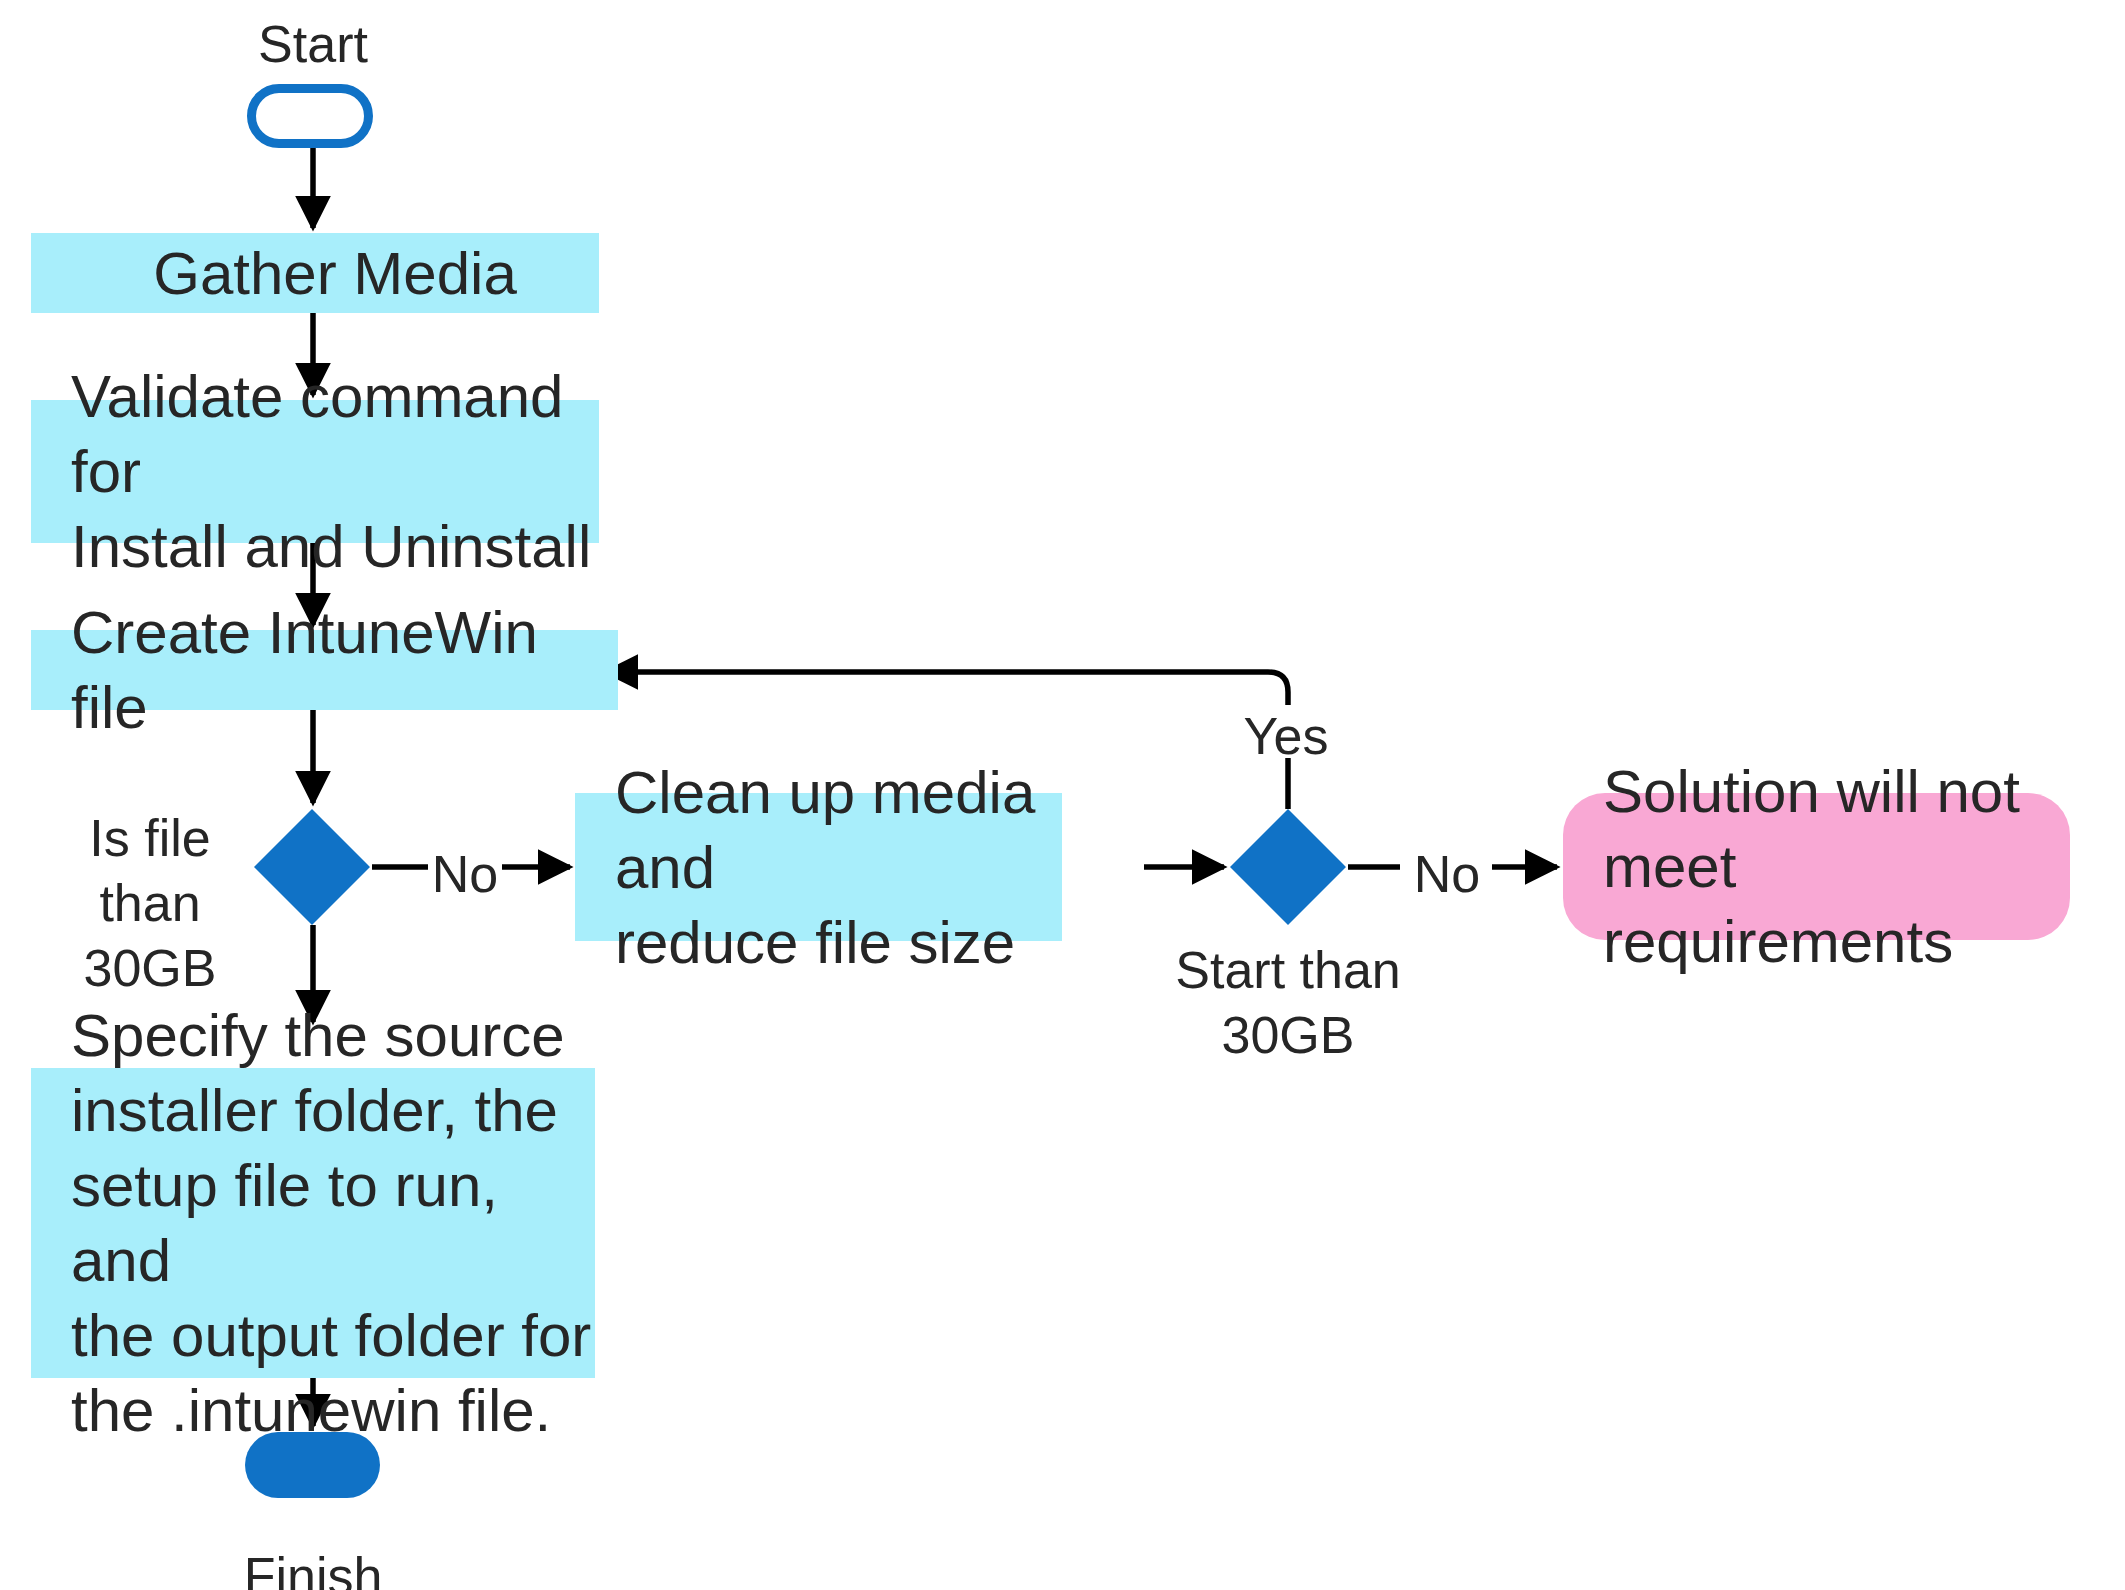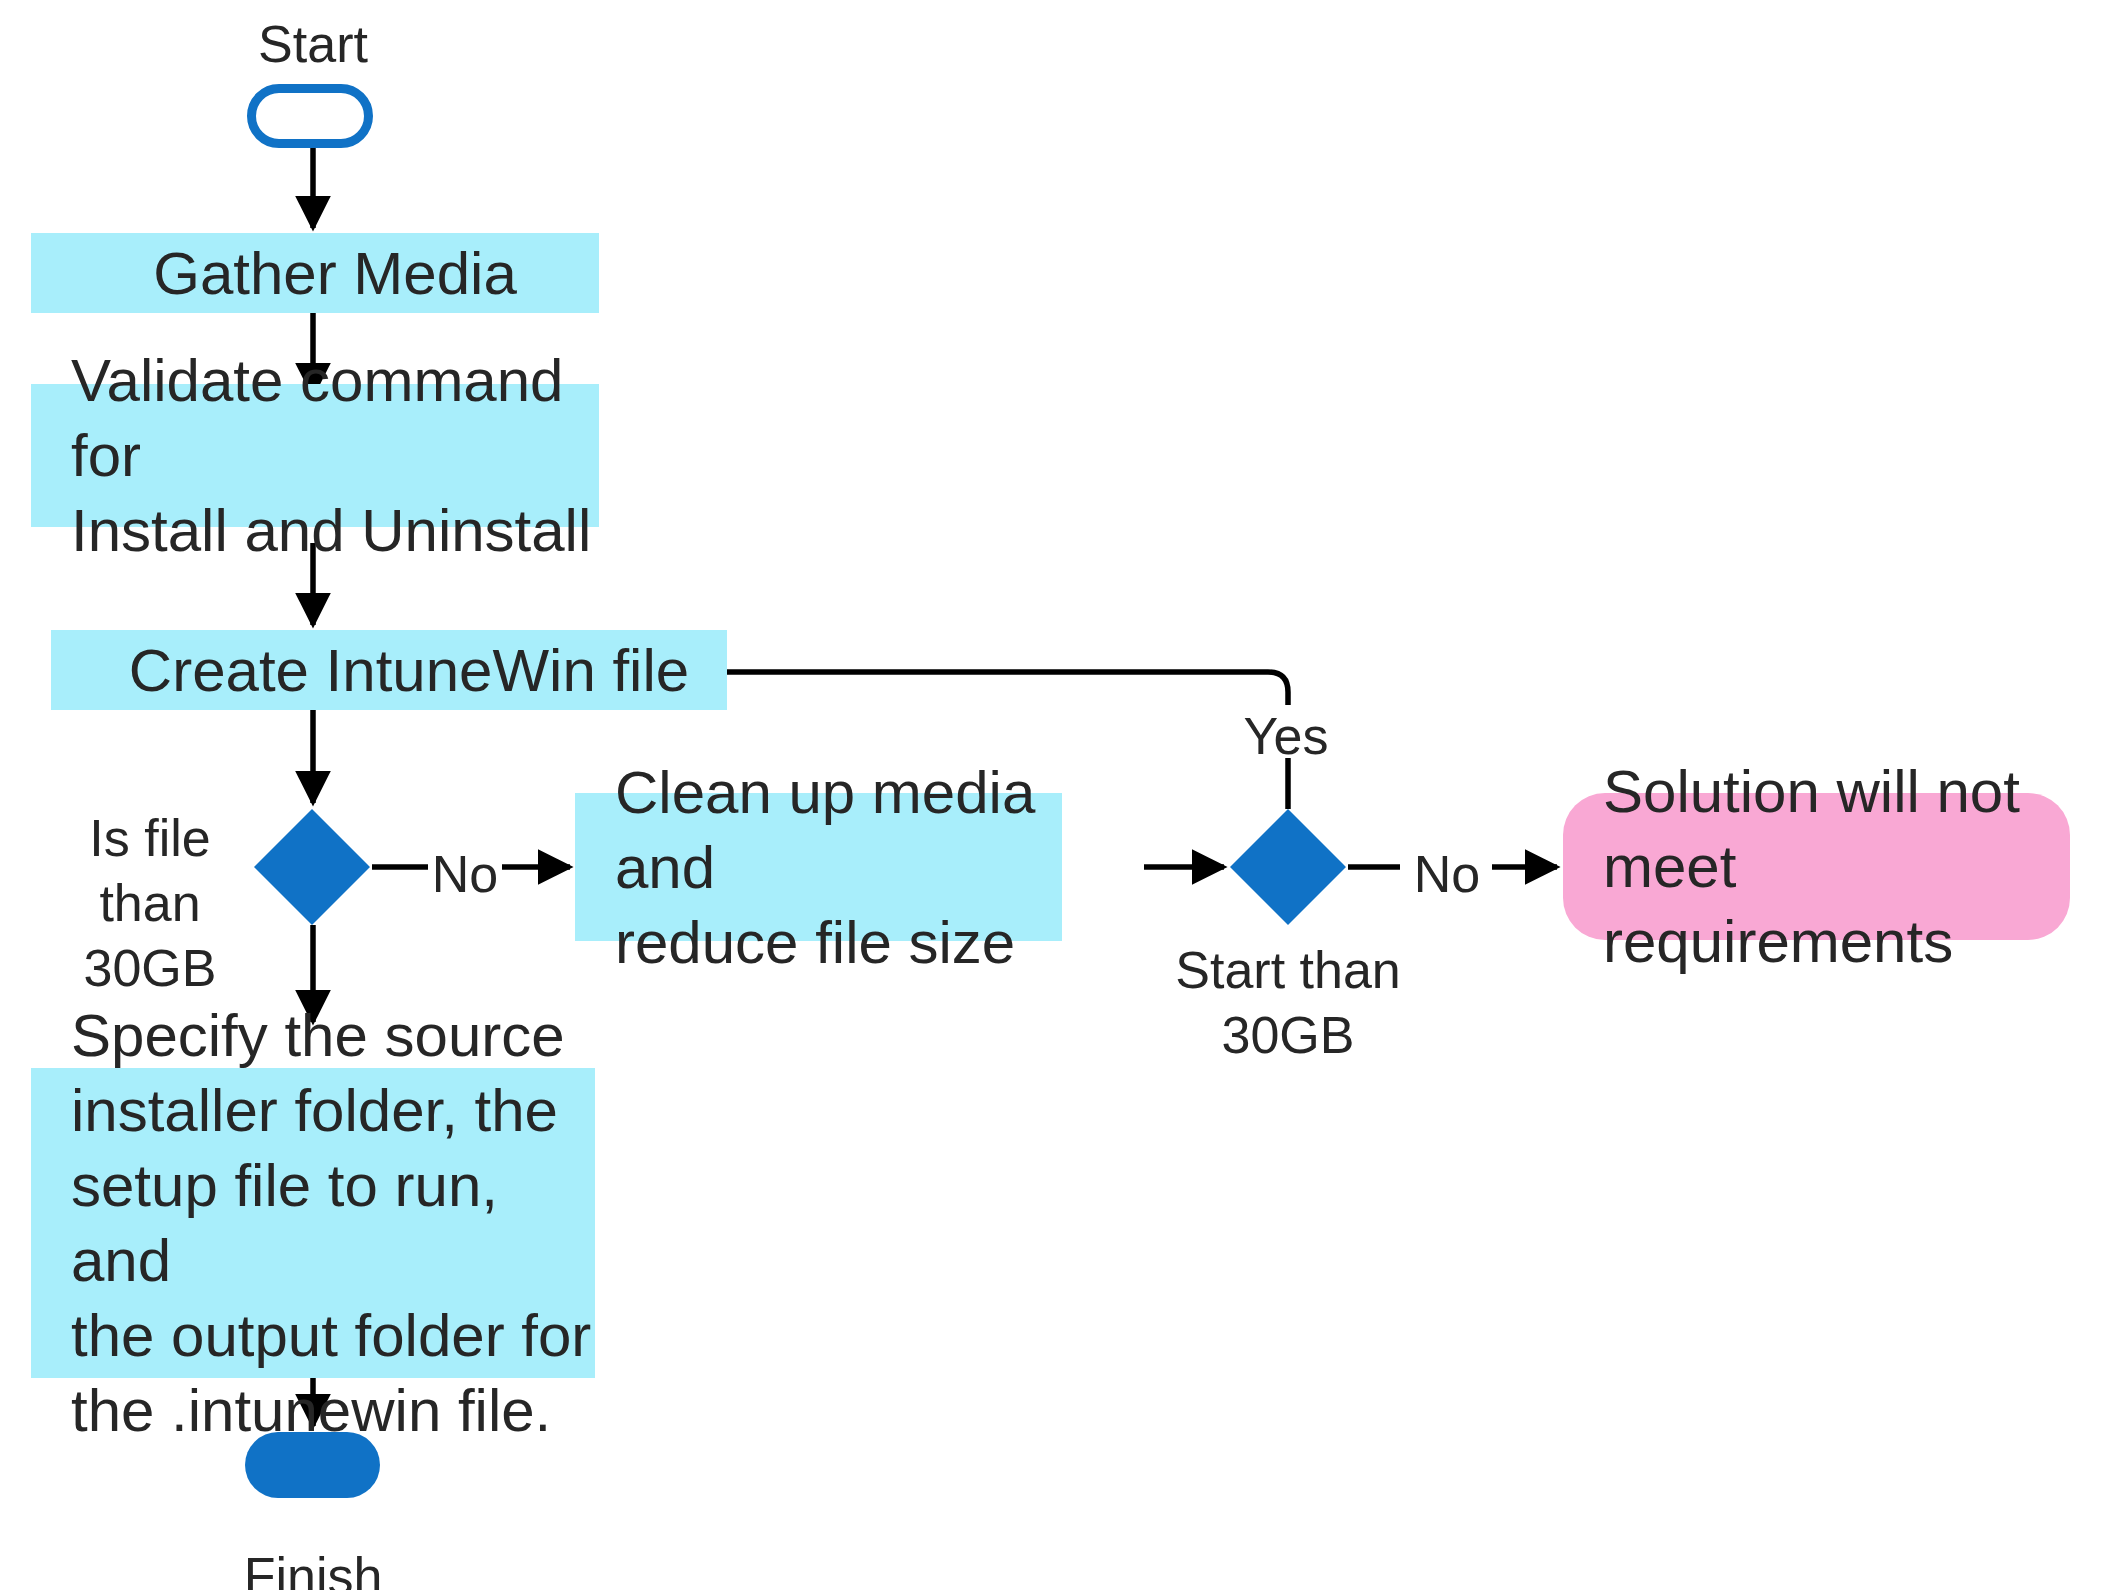--- a/index.html
+++ b/index.html
@@ -94,7 +94,7 @@
 
   <div class="node process" style="left:31px; top:233px; width:568px; height:80px;">Gather Media</div>
 
-  <div class="node process" style="left:31px; top:384px; width:568px; height:143px;">Validate command for
+  <div class="node process" style="left:31px; top:400px; width:568px; height:143px;">Validate command for
 Install and Uninstall</div>
 
   <div class="node process" style="left:31px; top:630px; width:676px; height:80px;margin-left:20px;">Create IntuneWin file</div>

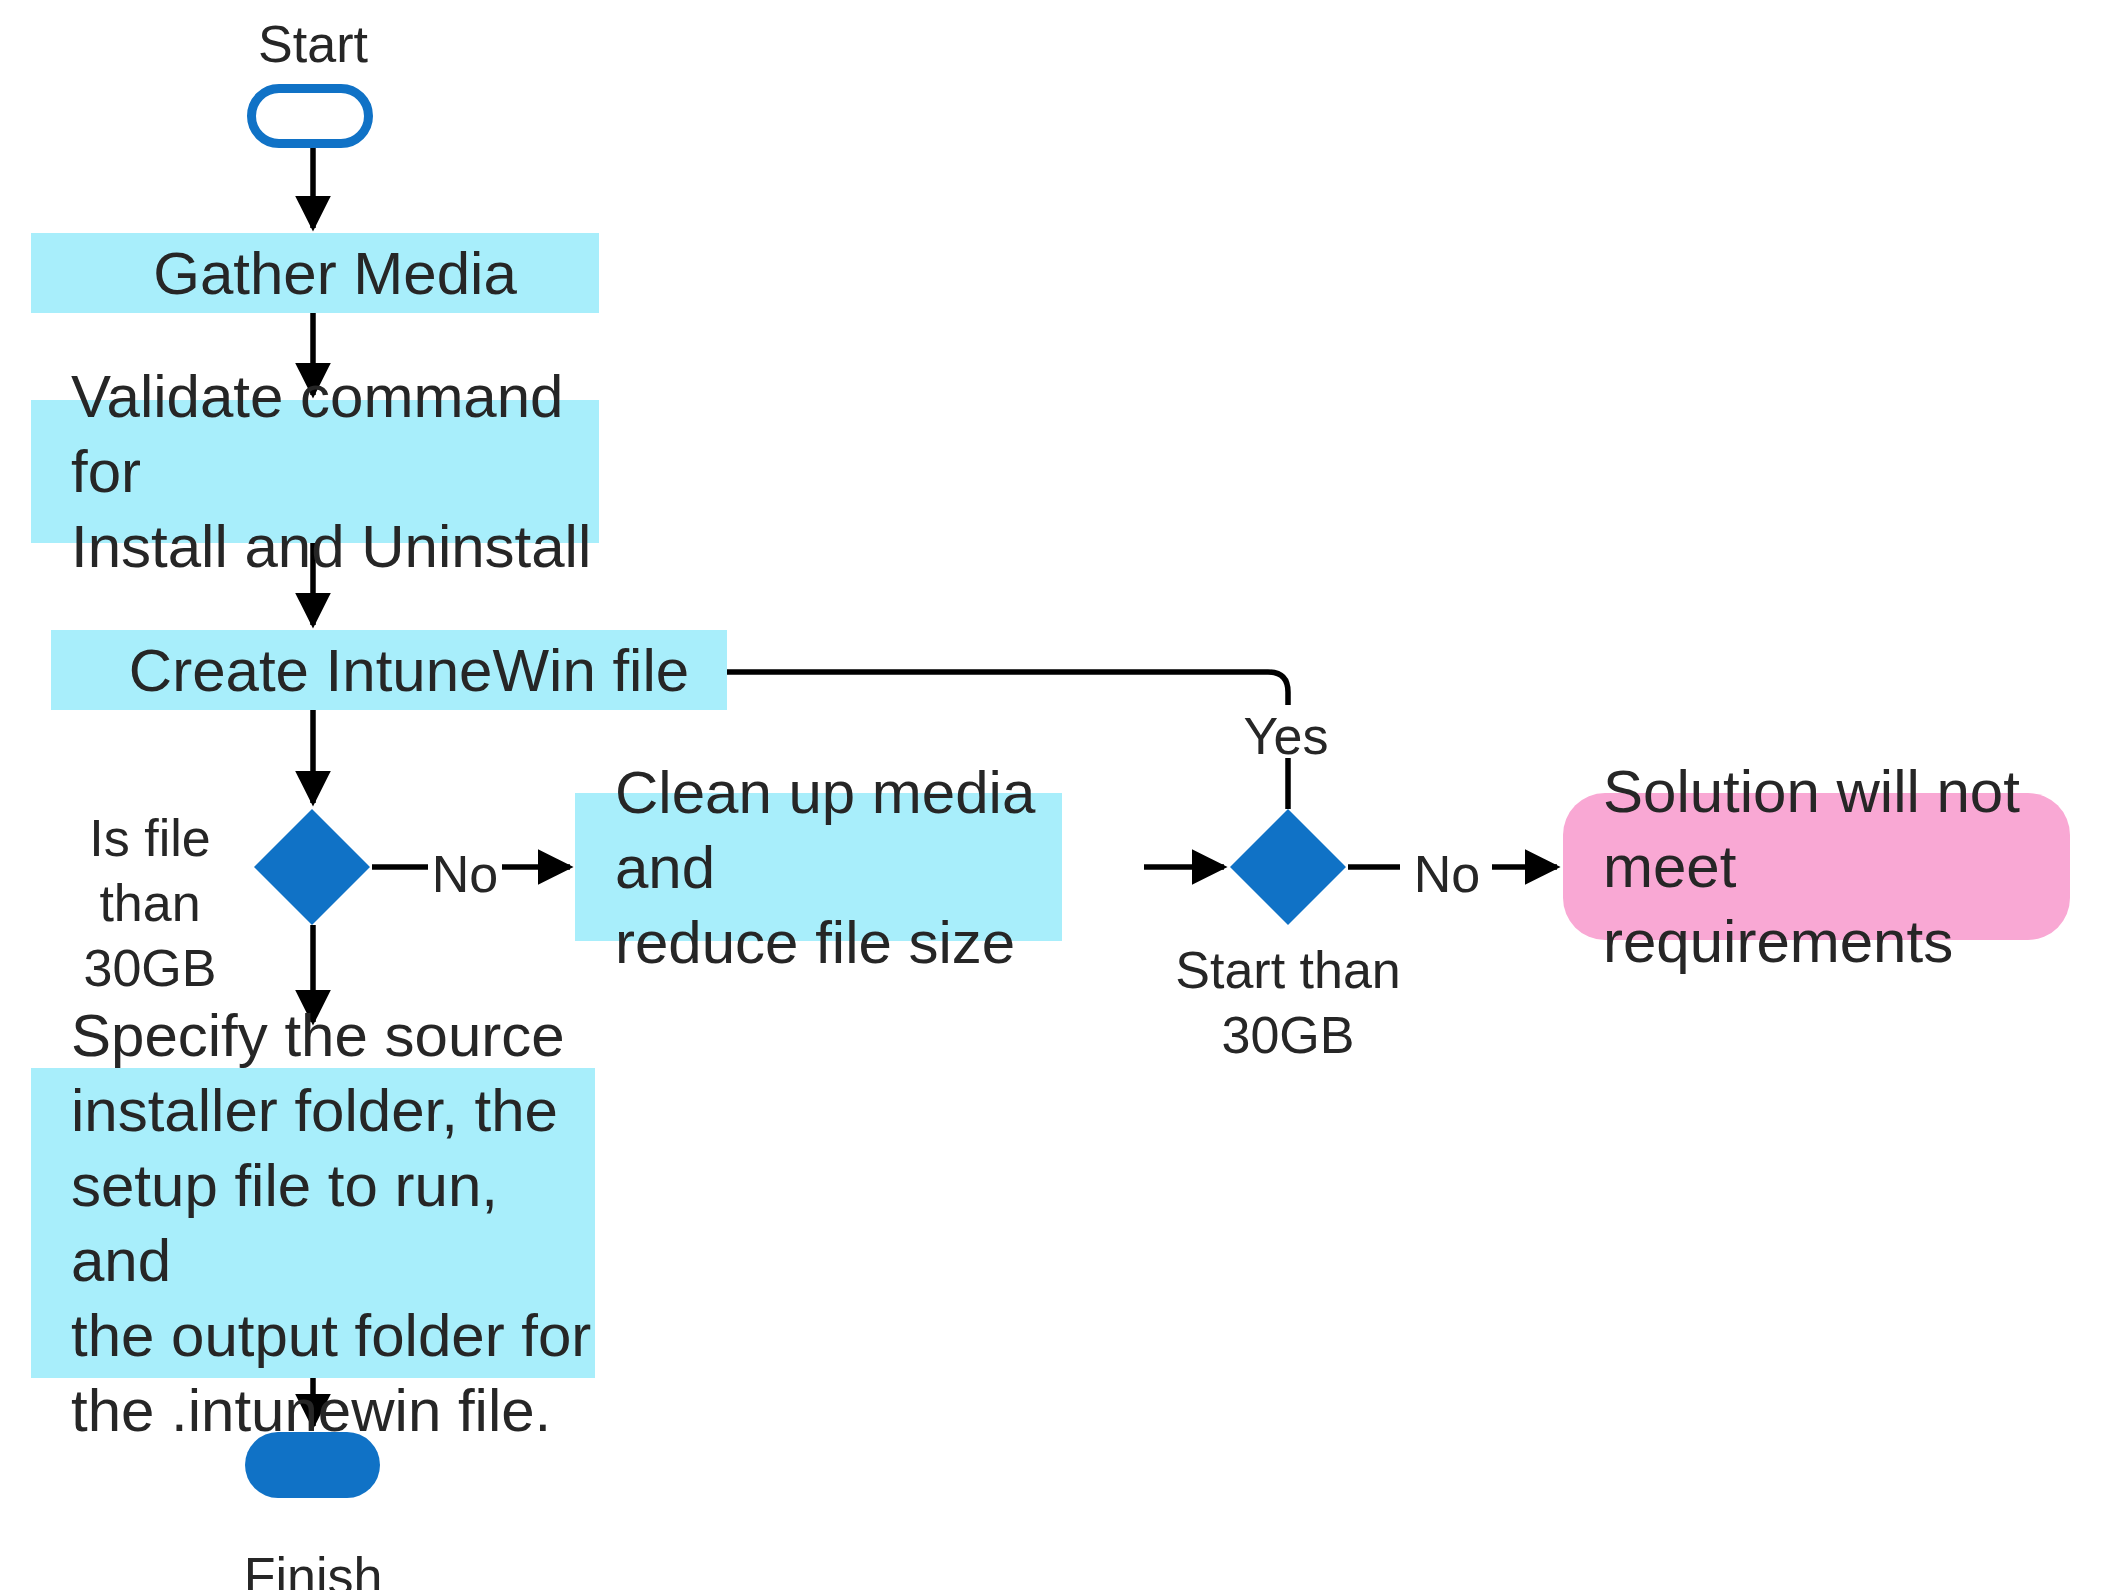--- a/index.html
+++ b/index.html
@@ -97,7 +97,7 @@
   <div class="node process" style="left:31px; top:400px; width:568px; height:143px;">Validate command for
 Install and Uninstall</div>
 
-  <div class="node process" style="left:31px; top:630px; width:676px; height:80px;margin-left:20px;">Create IntuneWin file</div>
+  <div class="node process" style="left:31px; top:630px; width:587px; height:80px;">Create IntuneWin file</div>
 
   <div class="diamond" style="left:271px; top:826px;"></div>
   <div class="flabel" style="left:45px; top:806px; width:210px;">Is file

